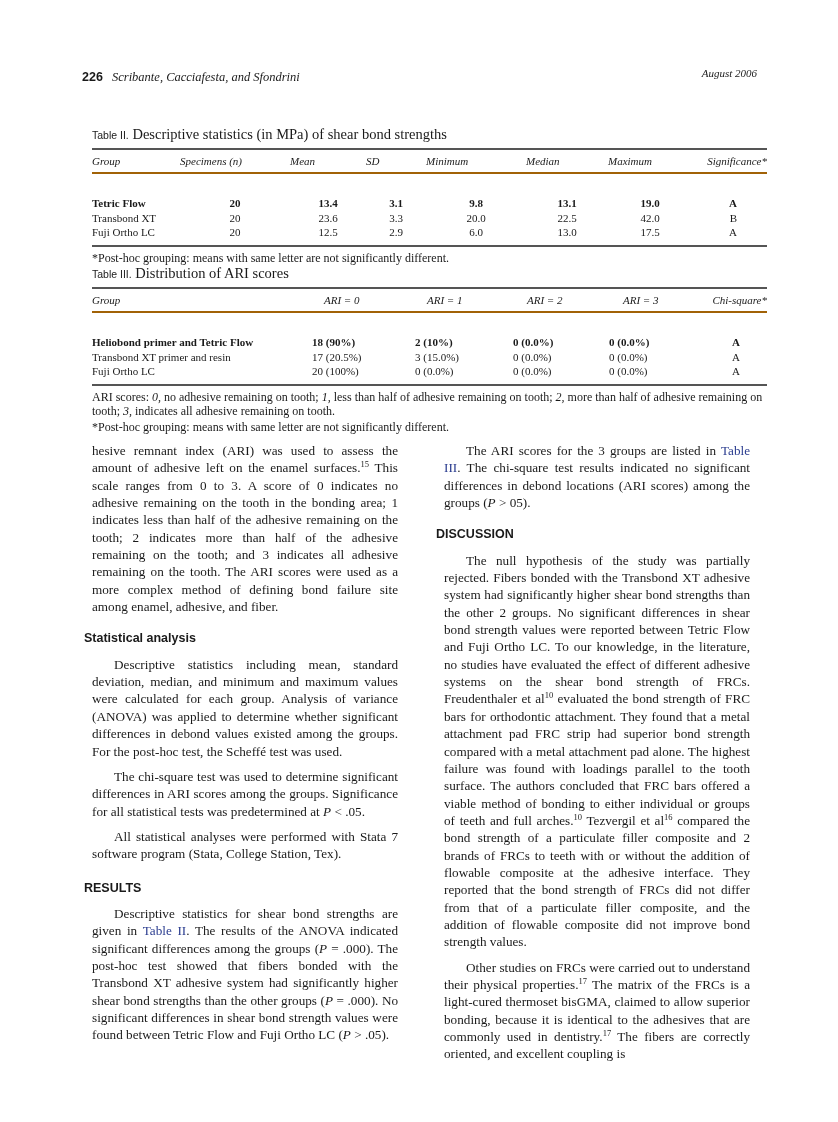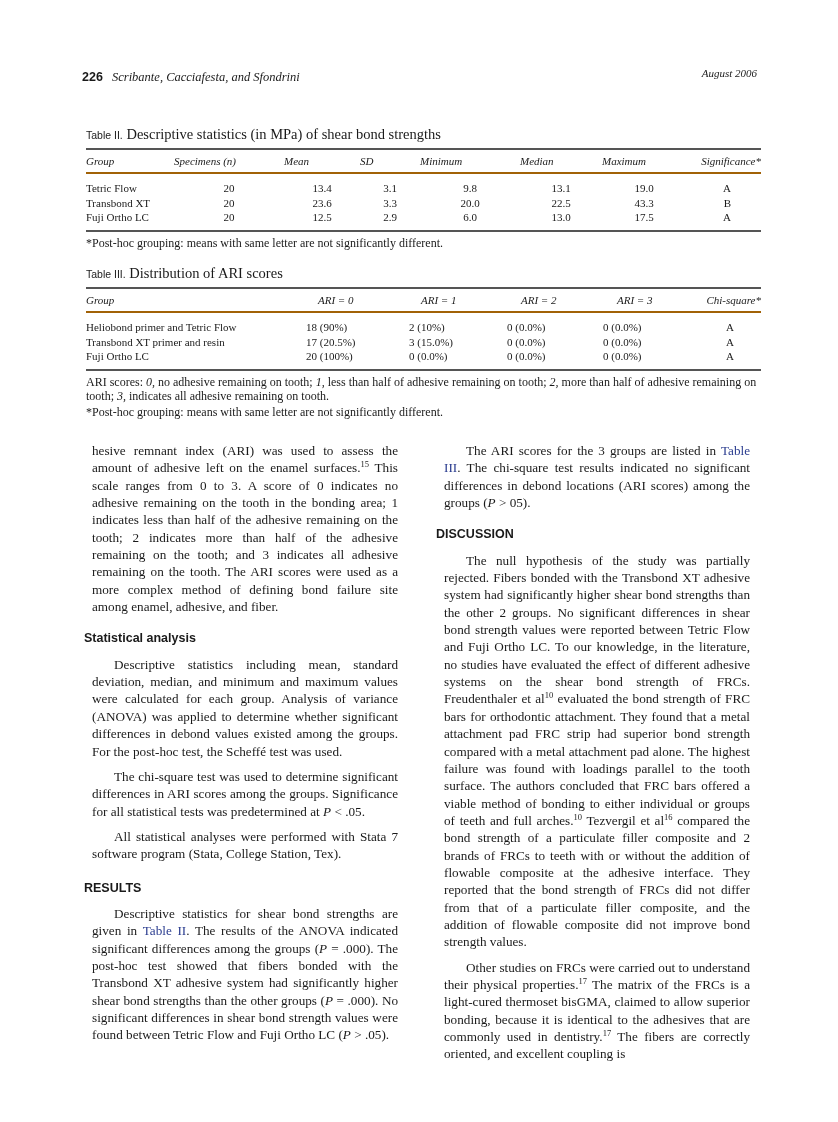--- a/index.html
+++ b/index.html
@@ -14,7 +14,7 @@
   .rh-right { position: absolute; right: 0; top: 0; text-align: right; font-style: italic; font-size: 11px; line-height: 14px; }
 
   
-  .table-block { position: absolute; left: 86px; width: 675px; }
+  .table-block { position: absolute; left: 92px; width: 675px; }
   .tbl-caption { font-size: 14.5px; margin-bottom: 5px; }
   .tbl-label { font-family: "Liberation Sans", sans-serif; font-size: 10.5px; }
   .rule-thick { border-top: 2px solid #555; }

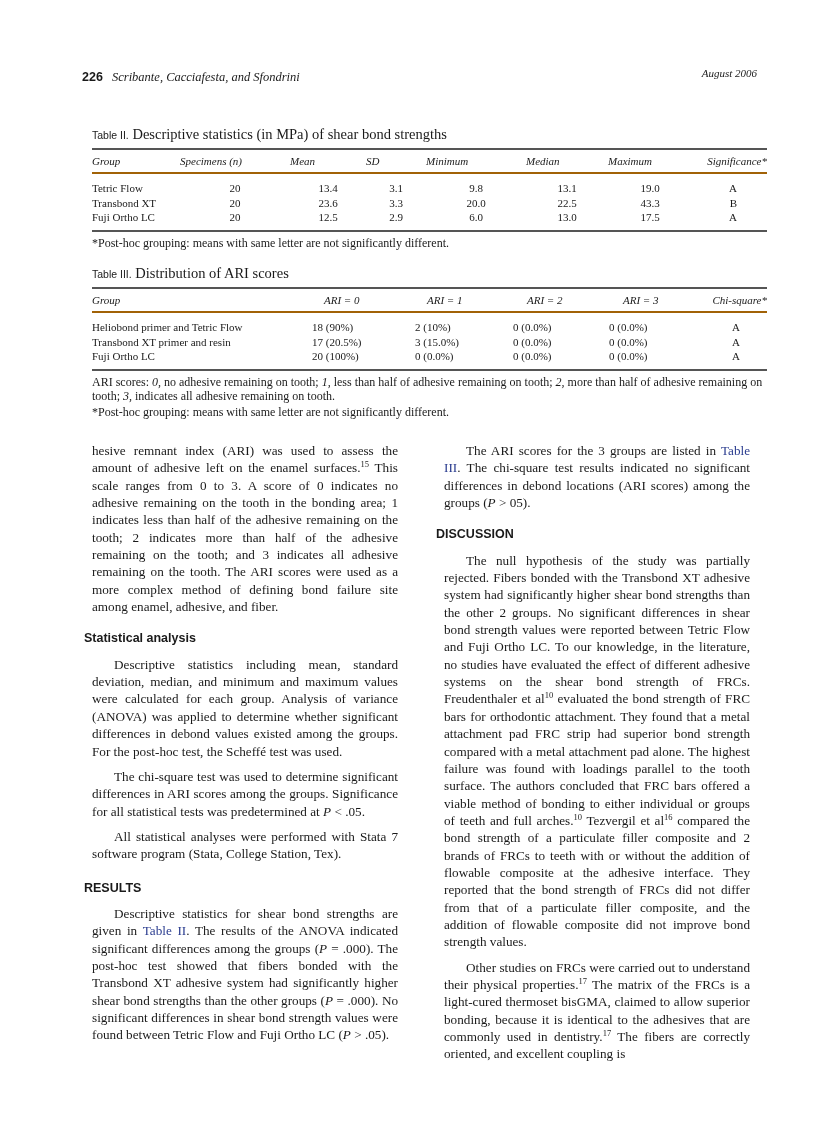--- a/index.html
+++ b/index.html
@@ -23,7 +23,7 @@
   td { text-align: center; padding: 0; line-height: 14.5px; }
   th.left, td.left { text-align: left; }
   thead tr { border-bottom: 2px solid #a16207; }
-  tbody tr:first-child td { padding-top: 7px; }
+  tbody tr:first-child td { padding-top: 22px; font-weight: bold; }
   tbody tr:last-child td { padding-bottom: 5px; }
   tbody { border-bottom: 2px solid #555; }
   .tbl-note { font-size: 12px; line-height: 14px; margin-top: 4px; }

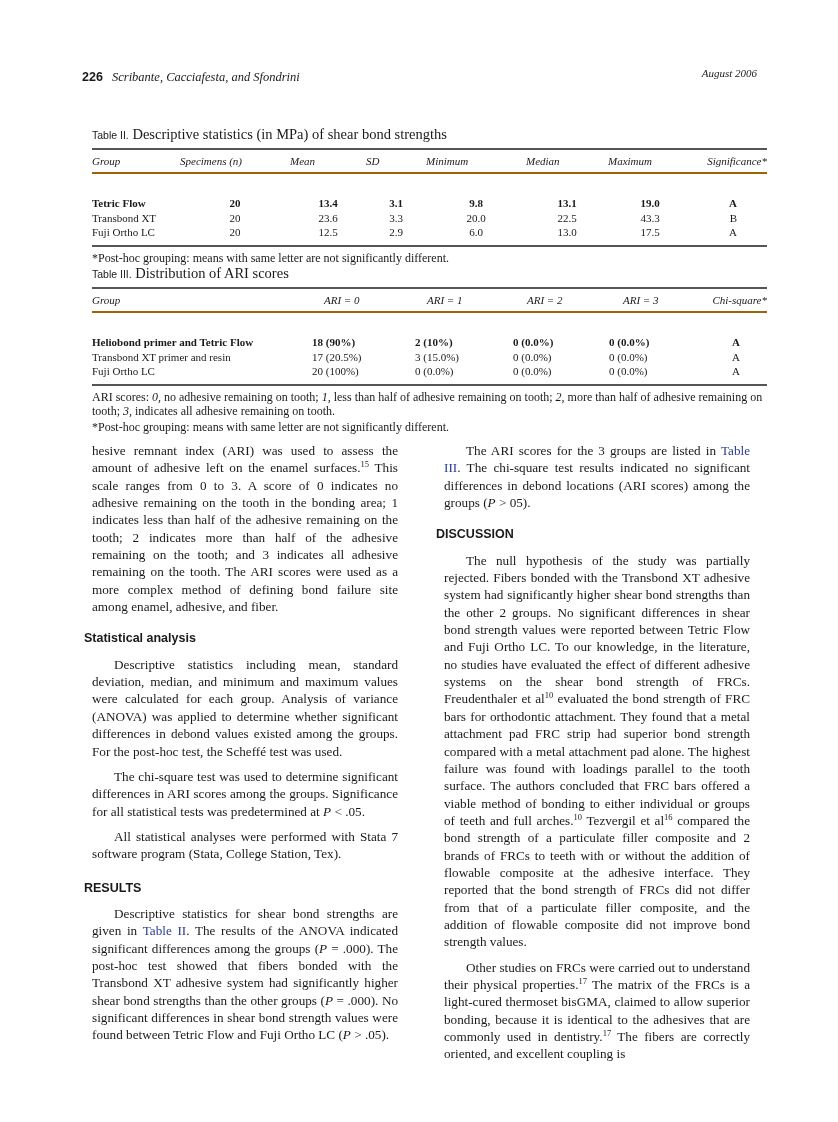--- a/index.html
+++ b/index.html
@@ -101,7 +101,7 @@
           <td>3.3</td>
           <td>20.0</td>
           <td>22.5</td>
-          <td>43.3</td>
+          <td>42.0</td>
           <td style="text-align:right;padding-right:30px">B</td>
         </tr>
         <tr>

